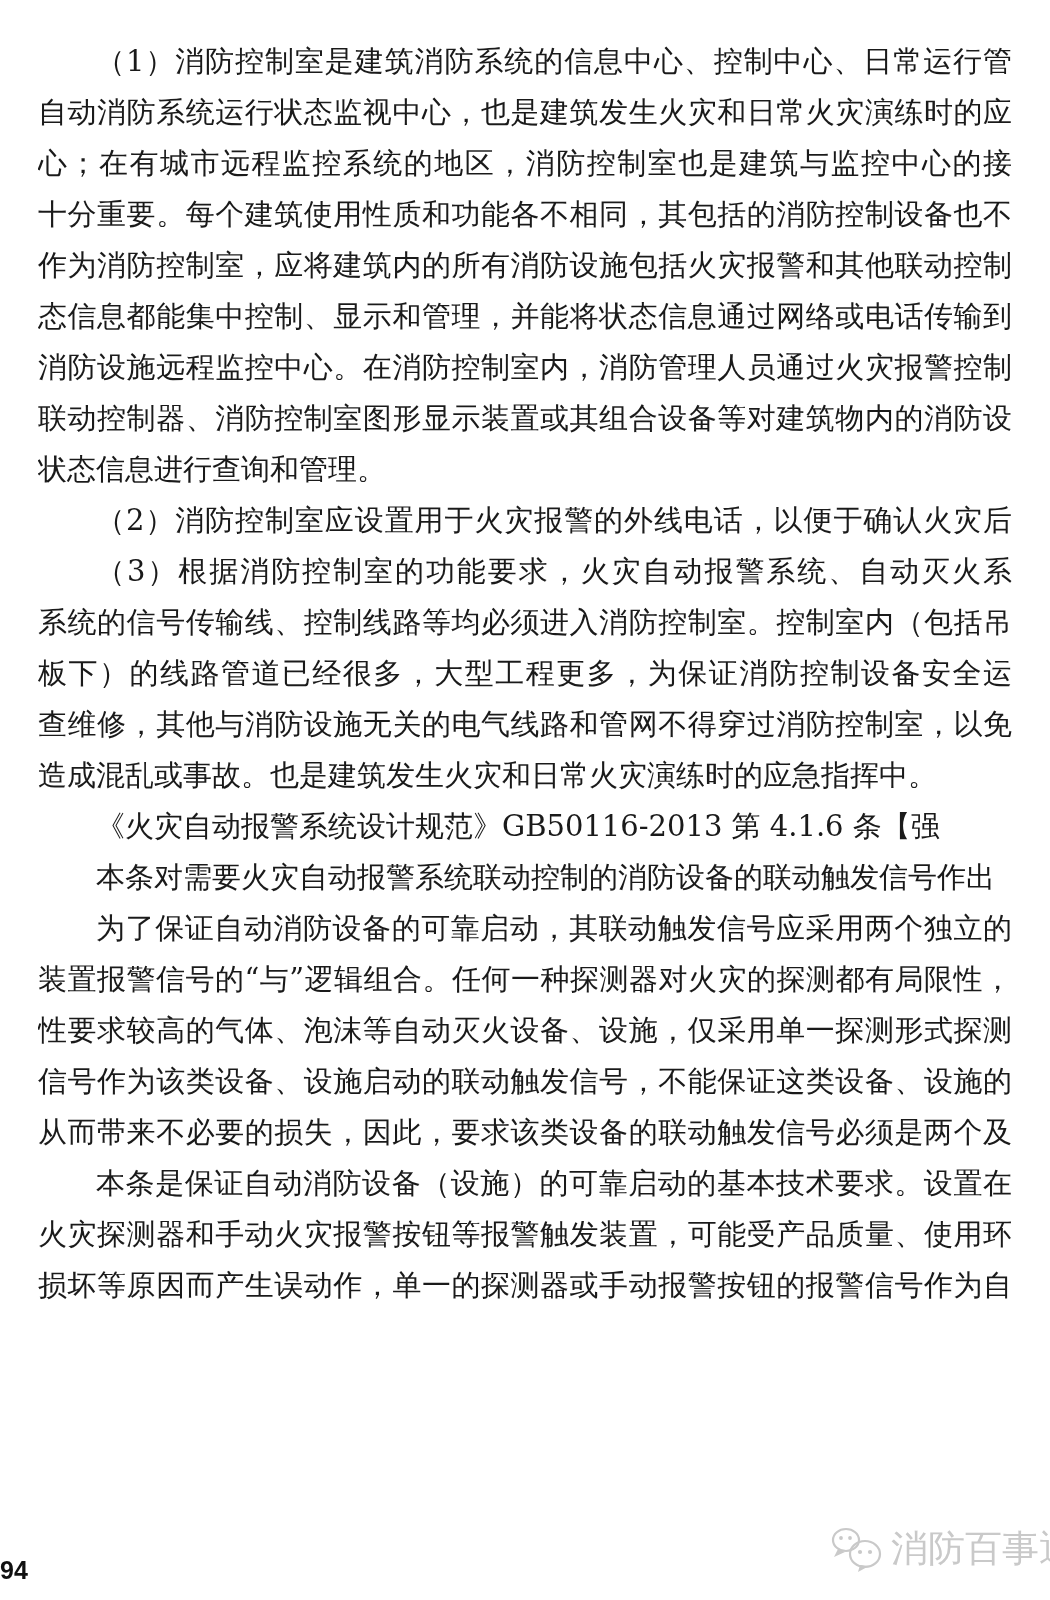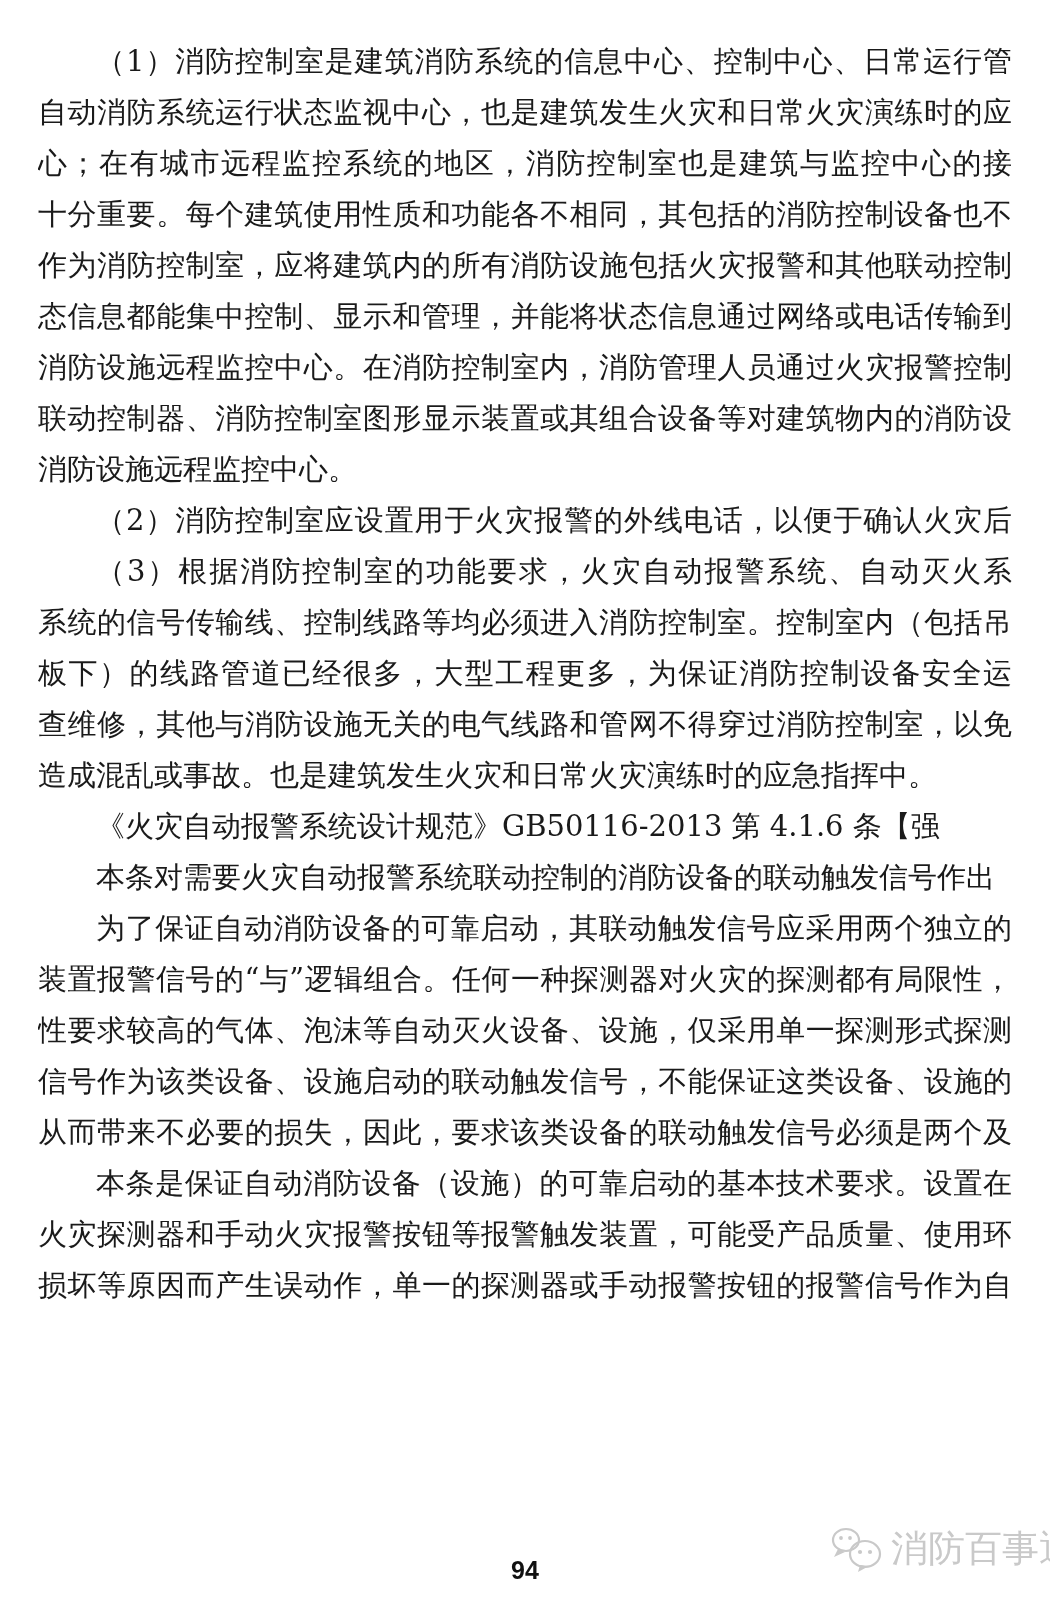--- a/index.html
+++ b/index.html
@@ -84,7 +84,7 @@
     <div class="line justify">态信息都能集中控制、显示和管理，并能将状态信息通过网络或电话传输到城市建筑</div>
     <div class="line justify">消防设施远程监控中心。在消防控制室内，消防管理人员通过火灾报警控制器、消防</div>
     <div class="line justify">联动控制器、消防控制室图形显示装置或其组合设备等对建筑物内的消防设施的运行</div>
-    <div class="line">消防设施远程监控中心。</div>
+    <div class="line">状态信息进行查询和管理。</div>
     <div class="line indent justify">（2）消防控制室应设置用于火灾报警的外线电话，以便于确认火灾后及时向消防</div>
     <div class="line indent justify">（3）根据消防控制室的功能要求，火灾自动报警系统、自动灭火系统、防排烟等</div>
     <div class="line justify">系统的信号传输线、控制线路等均必须进入消防控制室。控制室内（包括吊顶上、地</div>

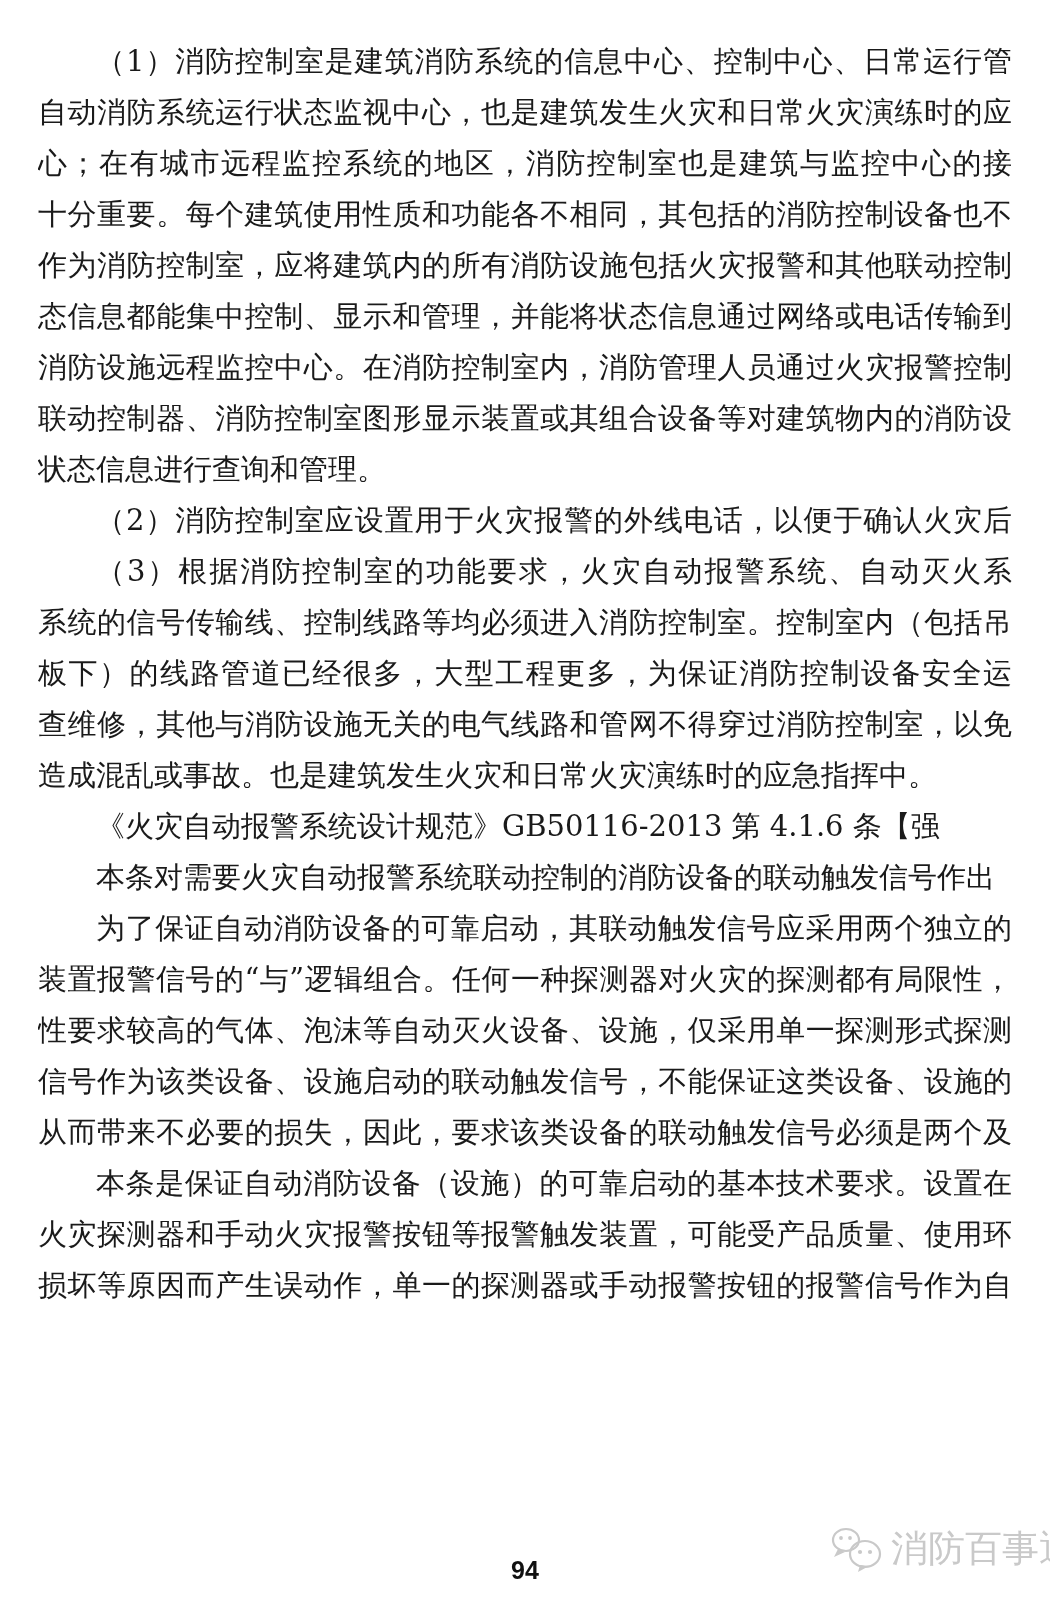--- a/index.html
+++ b/index.html
@@ -63,7 +63,7 @@
     left: 0;
     top: 1556px;
     width: 100%;
-    text-align: center;
+    text-align: left;
     font-family: "Liberation Sans", "DejaVu Sans", sans-serif;
     font-weight: 700;
     font-size: 25px;

